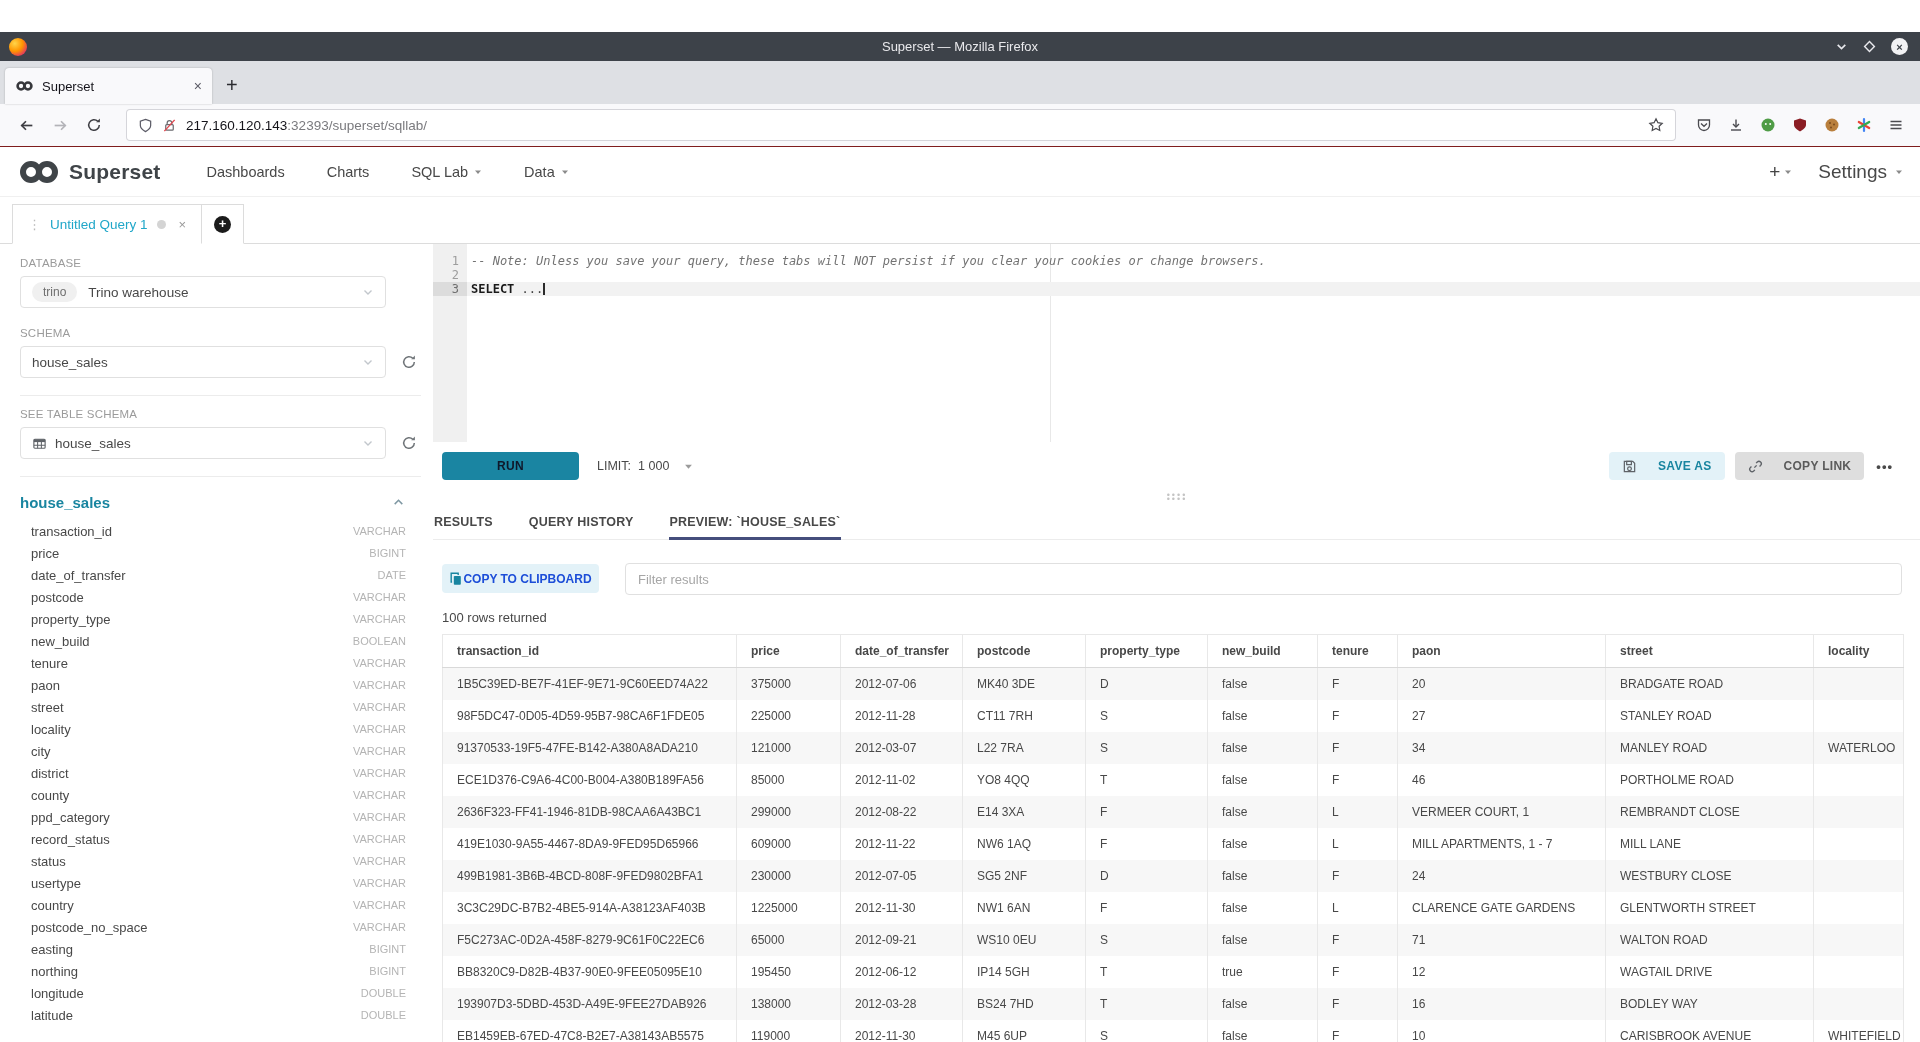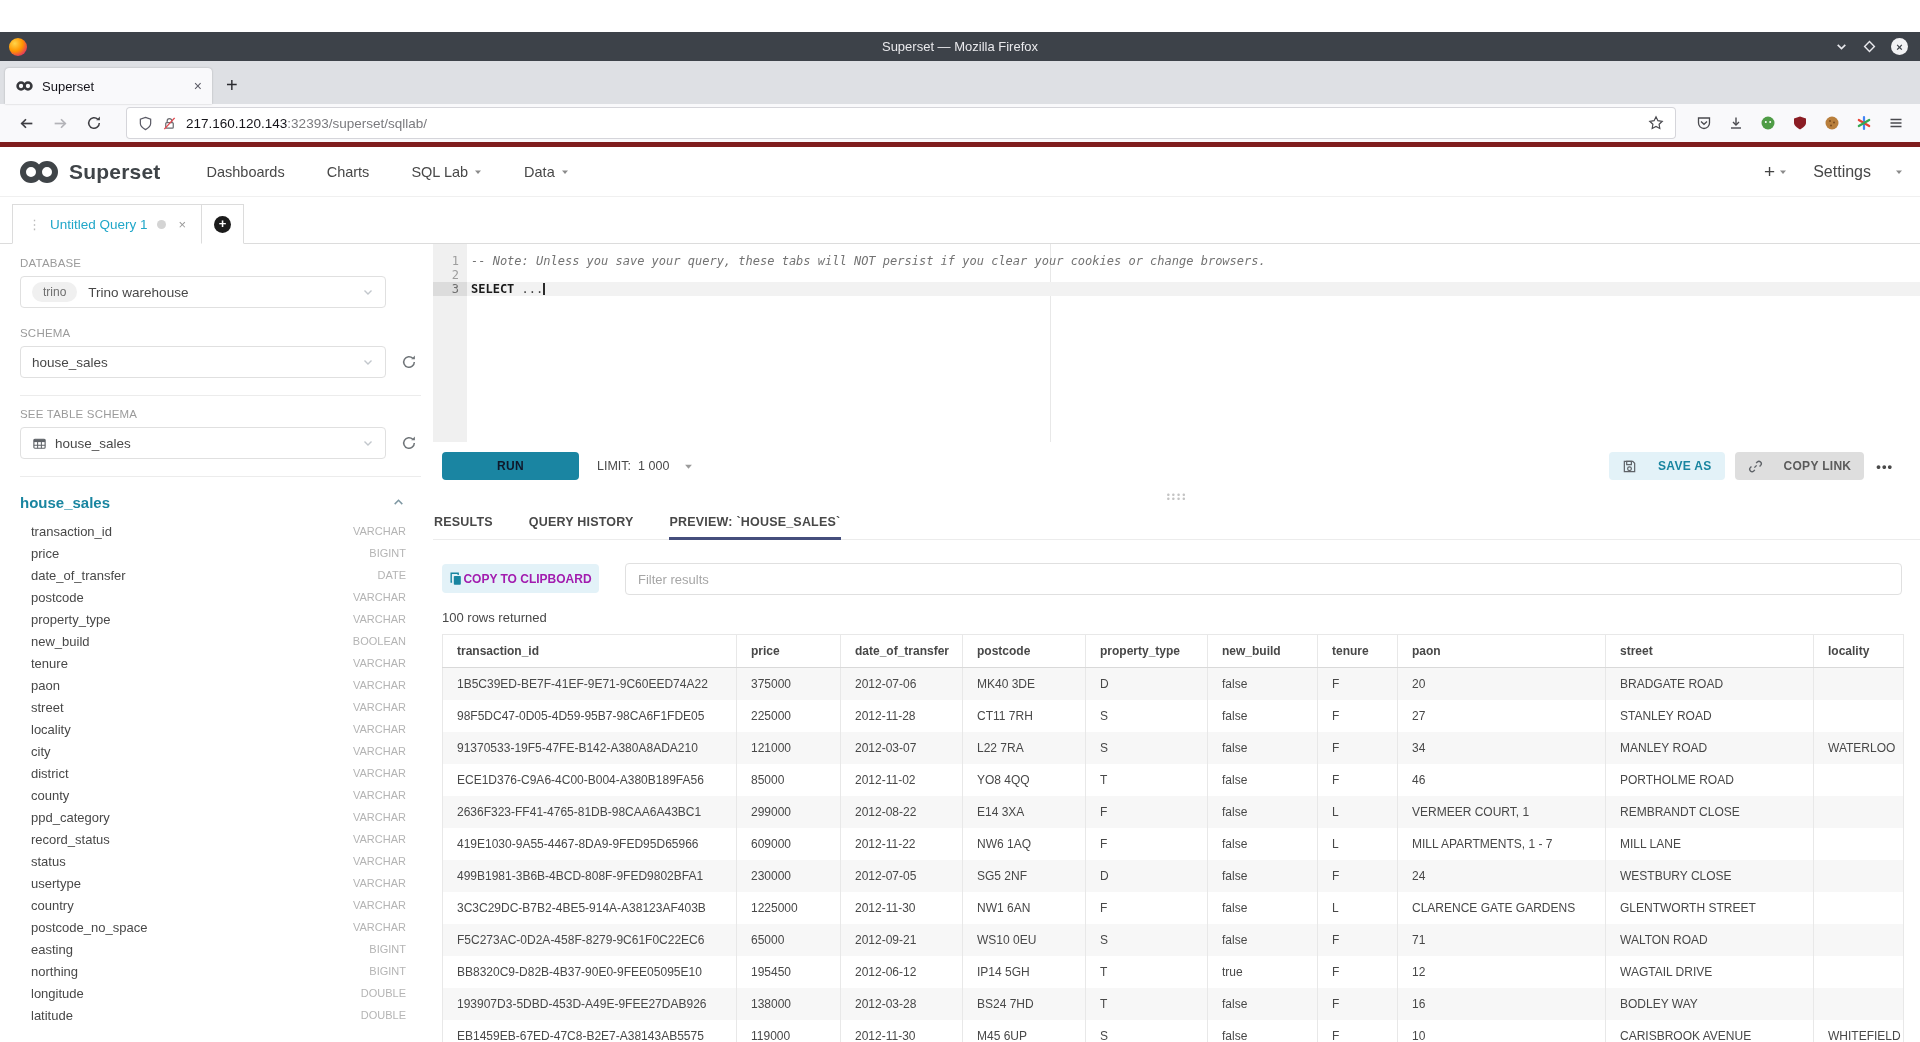--- a/index.html
+++ b/index.html
@@ -24,7 +24,7 @@
   .tab-close { color:#5b5b66; font-size:14px; }
   .newtab-btn { font-size:20px; color:#2b2b30; margin:0 0 7px 14px; font-weight:300; }
 
-  .urlrow { height:43px; background:#f9f9fb; border-bottom:5px solid #7f1d1d;
+  .urlrow { height:43px; background:#f9f9fb; border-bottom:1px solid #7f1d1d;
     display:flex; align-items:center; padding:0 12px; gap:6px; }
   .nav-btn { width:28px; display:flex; justify-content:center; }
   .urlbar { flex:1; height:32px; background:#fff; border-radius:4px; margin-left:12px;

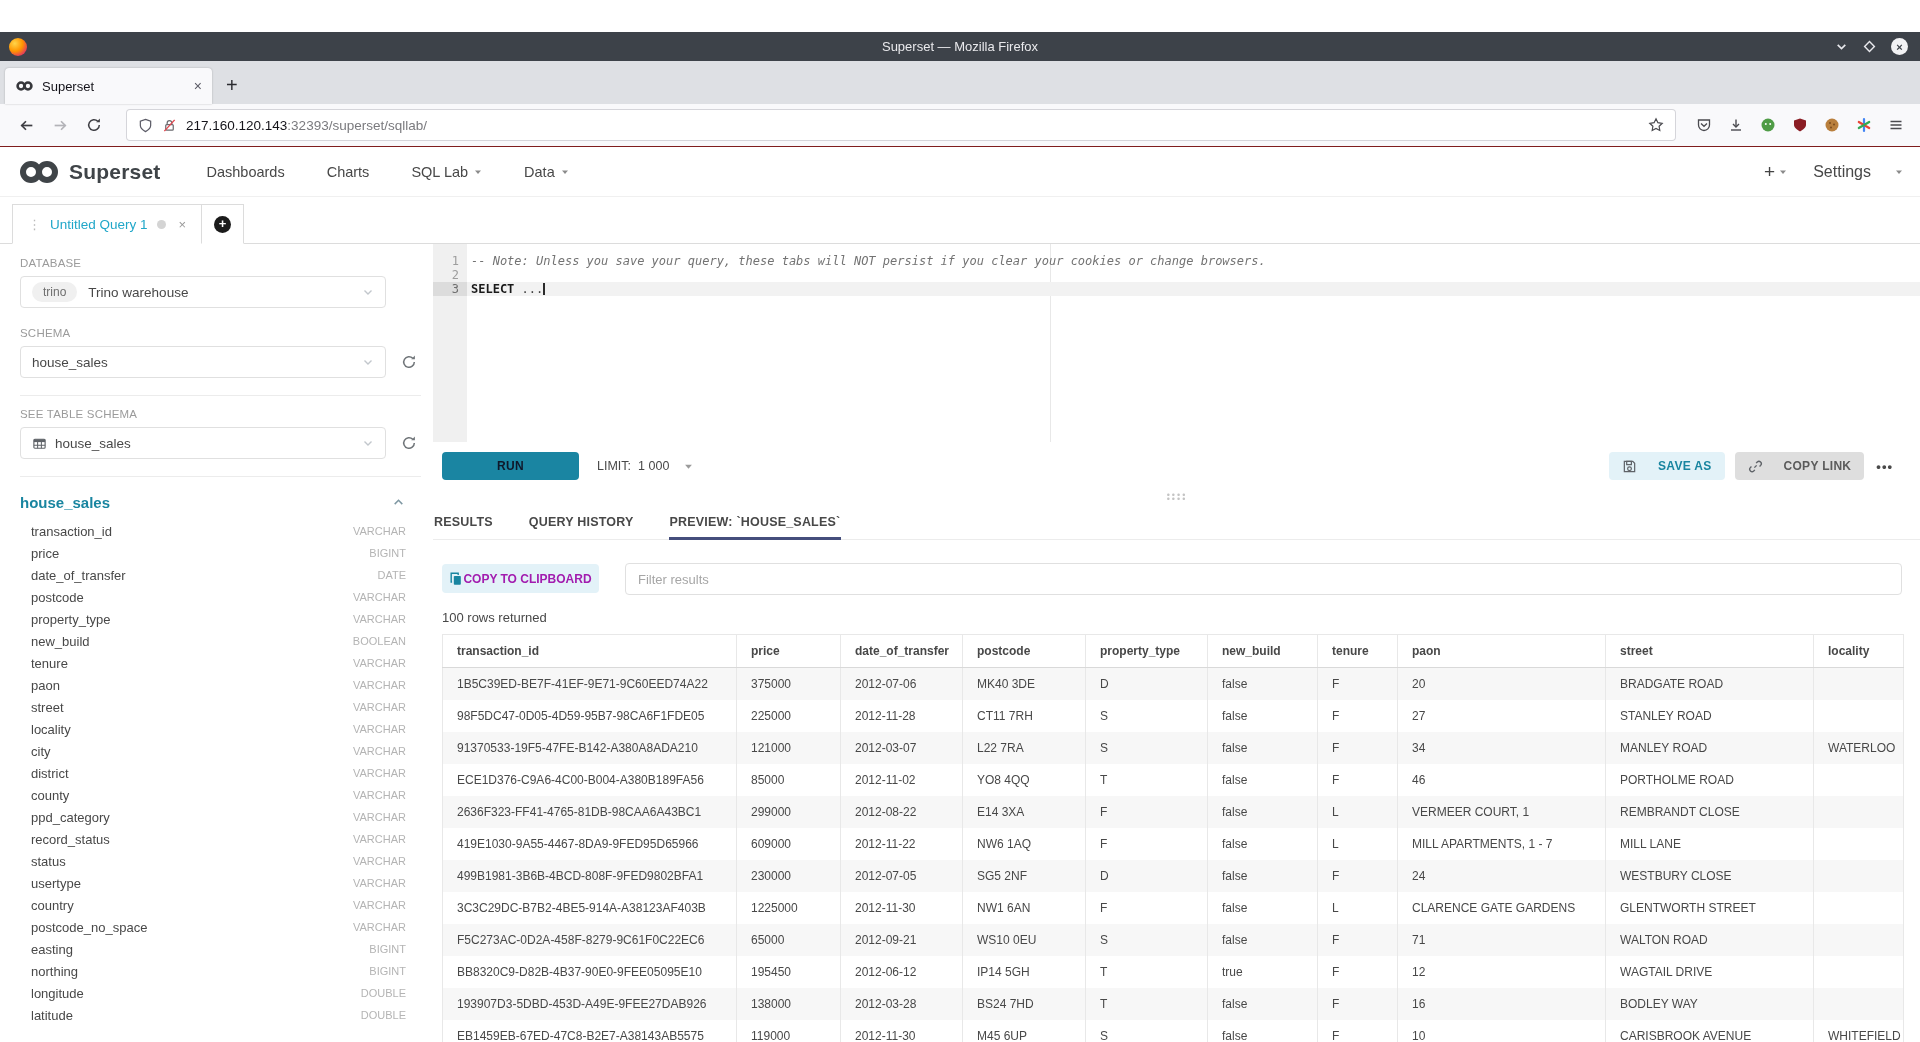--- a/index.html
+++ b/index.html
@@ -42,7 +42,7 @@
   .nav-item { font-size:14.5px; color:#484848; display:flex; align-items:center; gap:6px; }
   .nav-right { margin-left:auto; display:flex; align-items:center; gap:26px; }
   .plus-btn { font-size:19px; color:#444; display:flex; align-items:center; gap:4px; }
-  .settings { font-size:16px; color:#484848; display:flex; align-items:center; gap:24px; }
+  .settings { font-size:19px; color:#484848; display:flex; align-items:center; gap:8px; }
 
   
   .querytabs { height:47px; background:#fff; border-bottom:1px solid #dcdcdc;

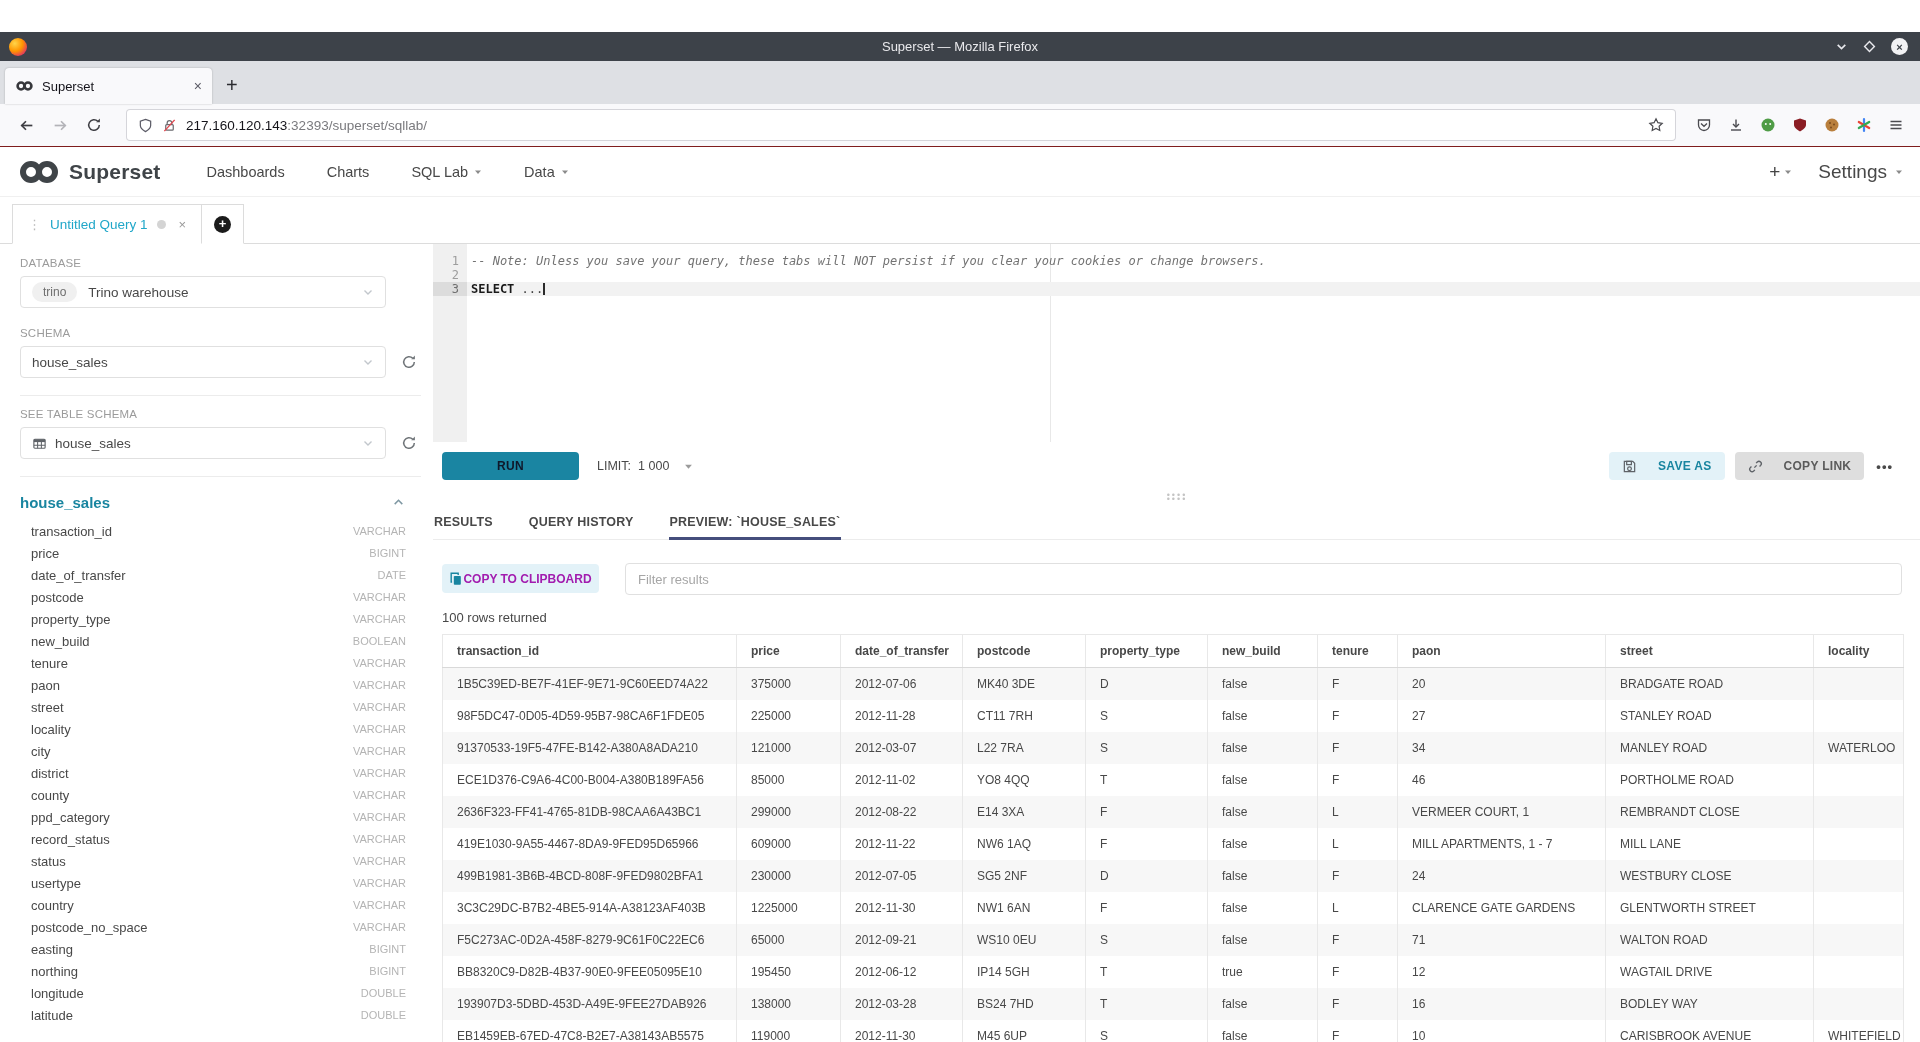--- a/index.html
+++ b/index.html
@@ -114,7 +114,7 @@
 
   .result-controls { display:flex; margin:24px 19px 0 9px; }
   .copyclip-btn { width:157px; height:29px; flex:none; background:#e3f2f8; border:none; border-radius:4px;
-    color:#a21caf; font-size:12px; font-weight:bold; display:flex; align-items:center; justify-content:center; gap:0; }
+    color:#1d4ed8; font-size:12px; font-weight:bold; display:flex; align-items:center; justify-content:center; gap:0; }
   .filter-input { flex:1; margin-left:26px; height:32px; margin-top:-1px; border:1px solid #e0e0e0; border-radius:4px;
     padding:0 12px; font-size:13px; color:#8b5cf6; font-family:"Liberation Sans",sans-serif; }
   .filter-input::placeholder { color:#a6a6a6; }

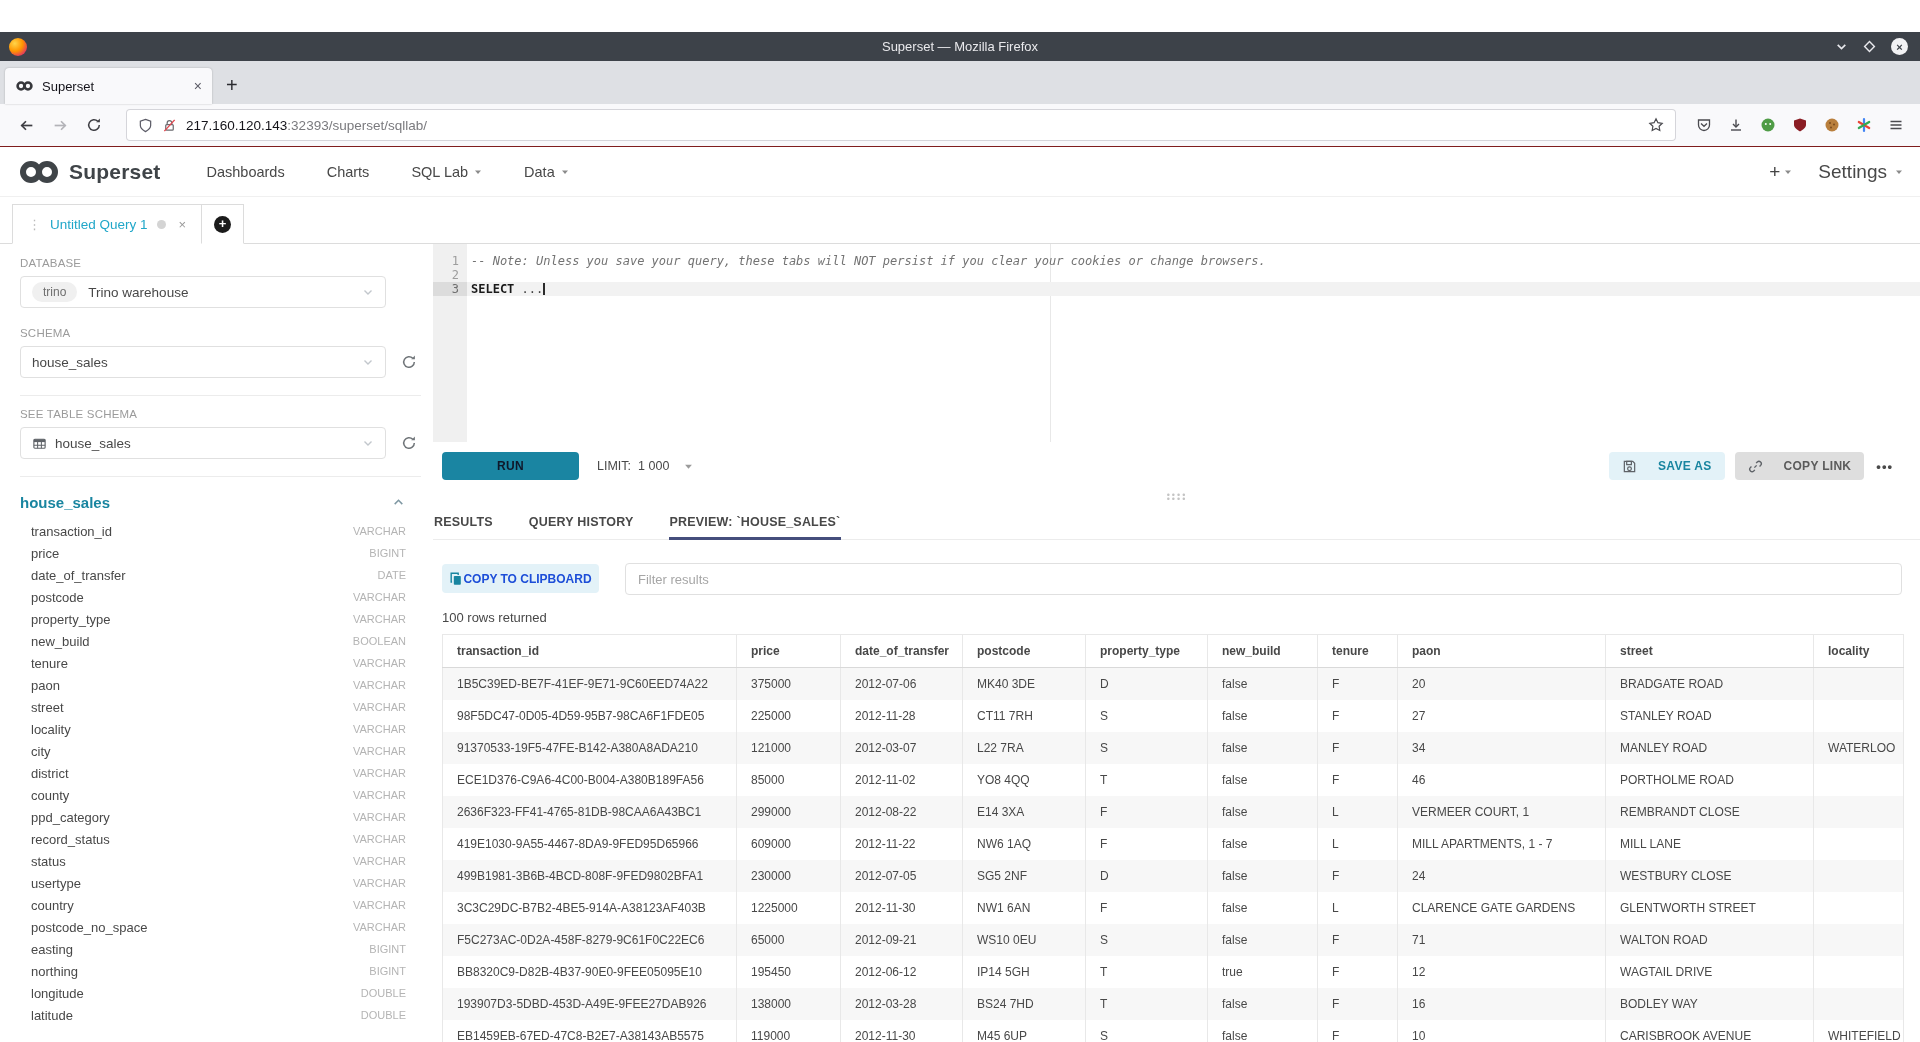--- a/index.html
+++ b/index.html
@@ -621,7 +621,7 @@
               <td></td>
             </tr>
             <tr>
-              <td>2636F323-FF41-4765-81DB-98CAA6A43BC1</td>
+              <td>2636F323-FF41-1946-81DB-98CAA6A43BC1</td>
               <td>299000</td>
               <td>2012-08-22</td>
               <td>E14 3XA</td>

